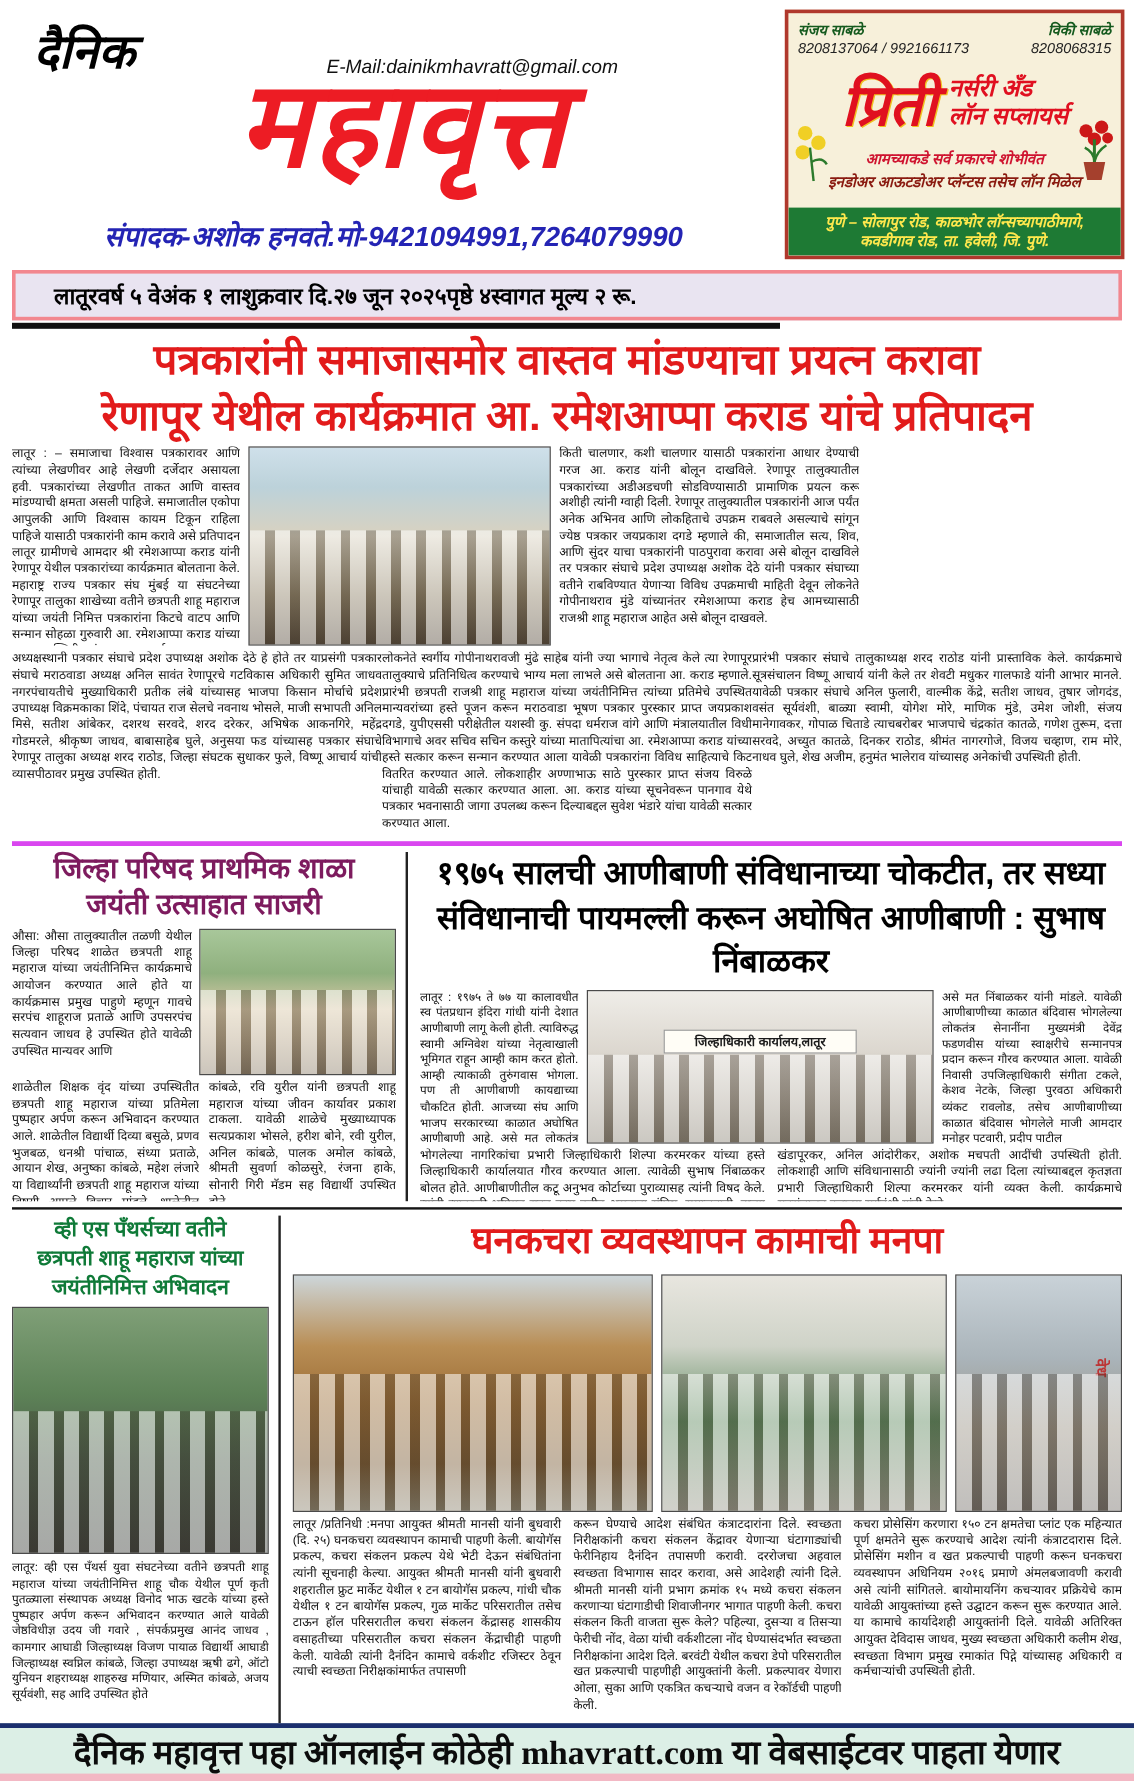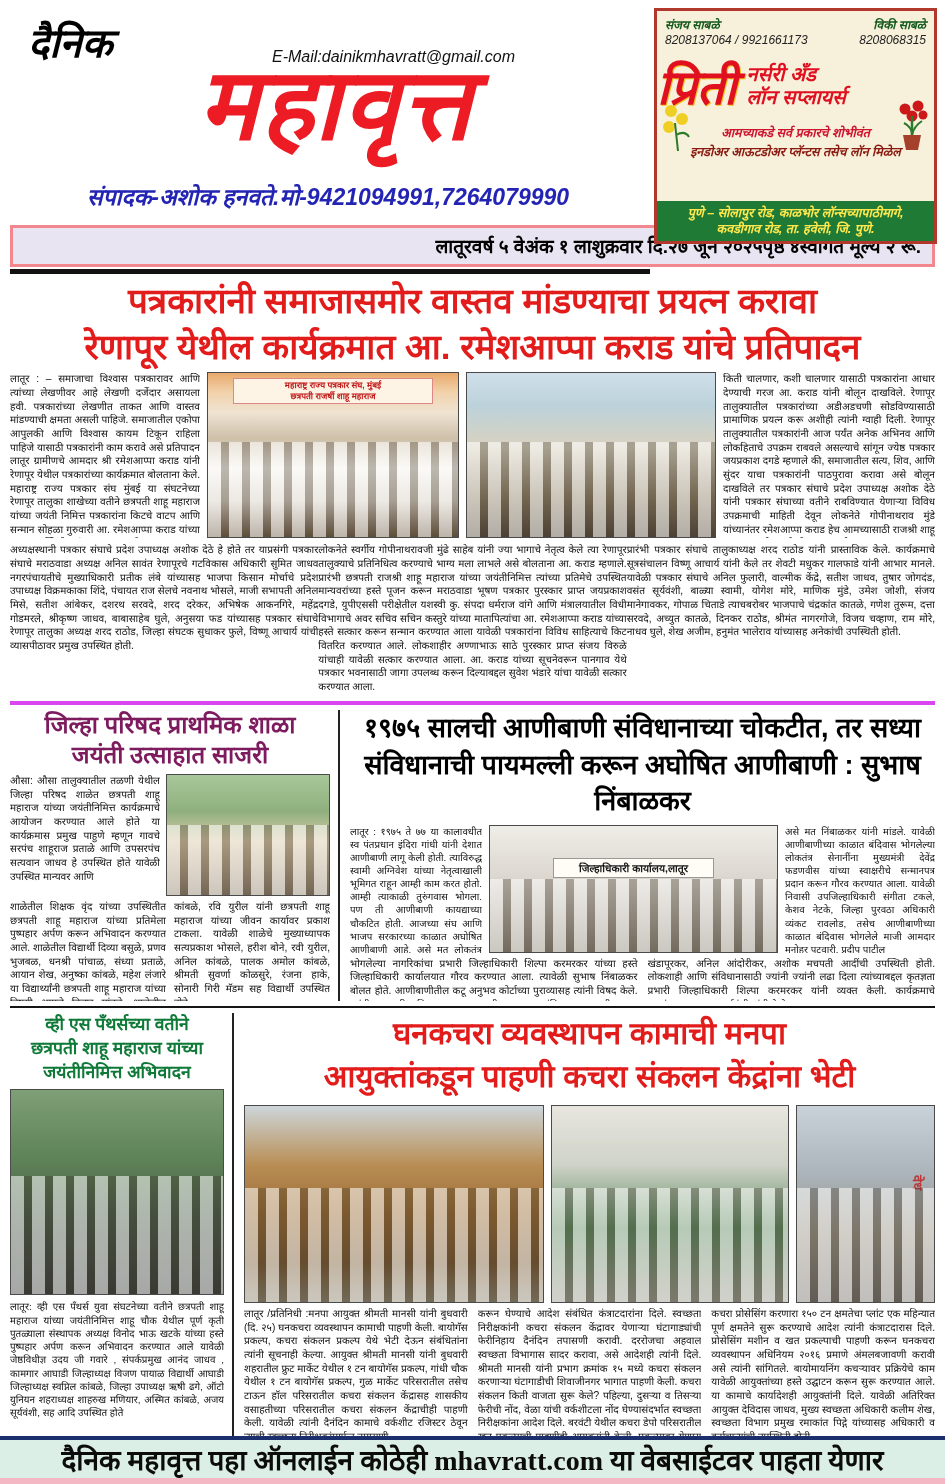--- a/index.html
+++ b/index.html
@@ -17,7 +17,7 @@
                  font-size:23px; font-weight:bold; color:#2424b4; }
 
   
-  .ad { width:283px; height:236px; border:3px solid #b0382c; background:#f7f0da; position:relative; overflow:hidden; }
+  .ad { width:283px; height:208px; border:3px solid #b0382c; background:#f7f0da; position:relative; overflow:hidden; }
   .ad-contacts { display:flex; justify-content:space-between; padding:5px 8px 0 8px; }
   .ad-cname { font-size:12px; font-weight:bold; color:#155a1e; }
   .ad-cphone { font-size:12px; color:#222; }

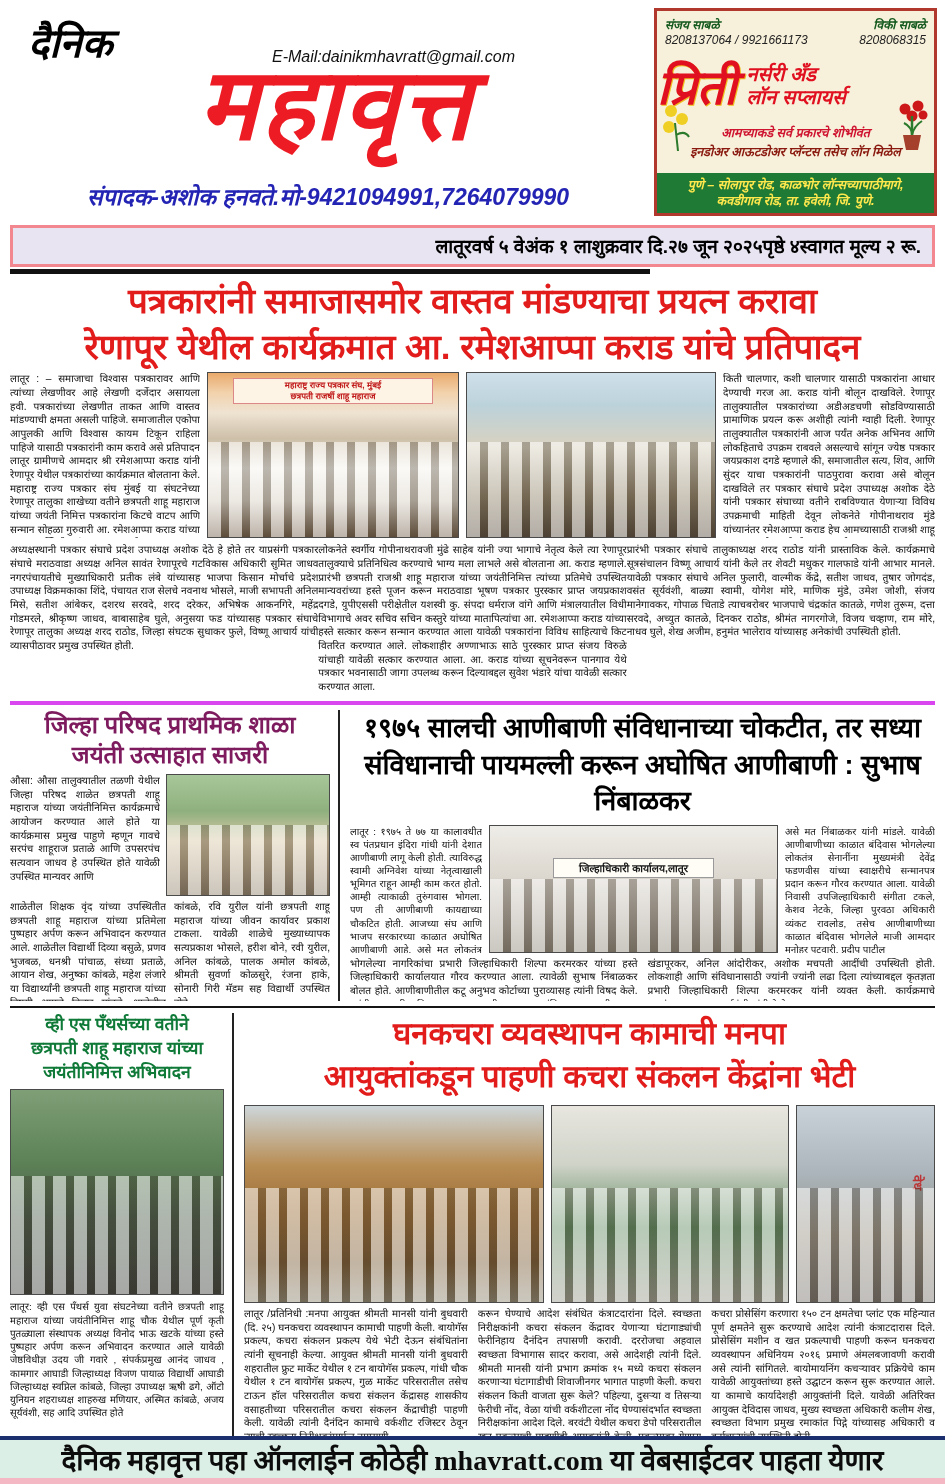--- a/index.html
+++ b/index.html
@@ -21,7 +21,7 @@
   .ad-contacts { display:flex; justify-content:space-between; padding:5px 8px 0 8px; }
   .ad-cname { font-size:12px; font-weight:bold; color:#155a1e; }
   .ad-cphone { font-size:12px; color:#222; }
-  .ad-brandrow { display:flex; align-items:center; gap:10px; margin-top:6px; }
+  .ad-brandrow { display:flex; justify-content:center; align-items:center; gap:10px; margin-top:6px; }
   .ad-brand { font-size:48px; font-weight:800; color:#e01020; text-shadow:1px 1px 0 #f0c020; }
   .ad-brandsub { font-size:20px; font-weight:bold; color:#e01020; line-height:1.15; }
   .ad-tag1 { text-align:center; font-size:12.5px; font-weight:bold; color:#cf1430; margin-top:6px; }

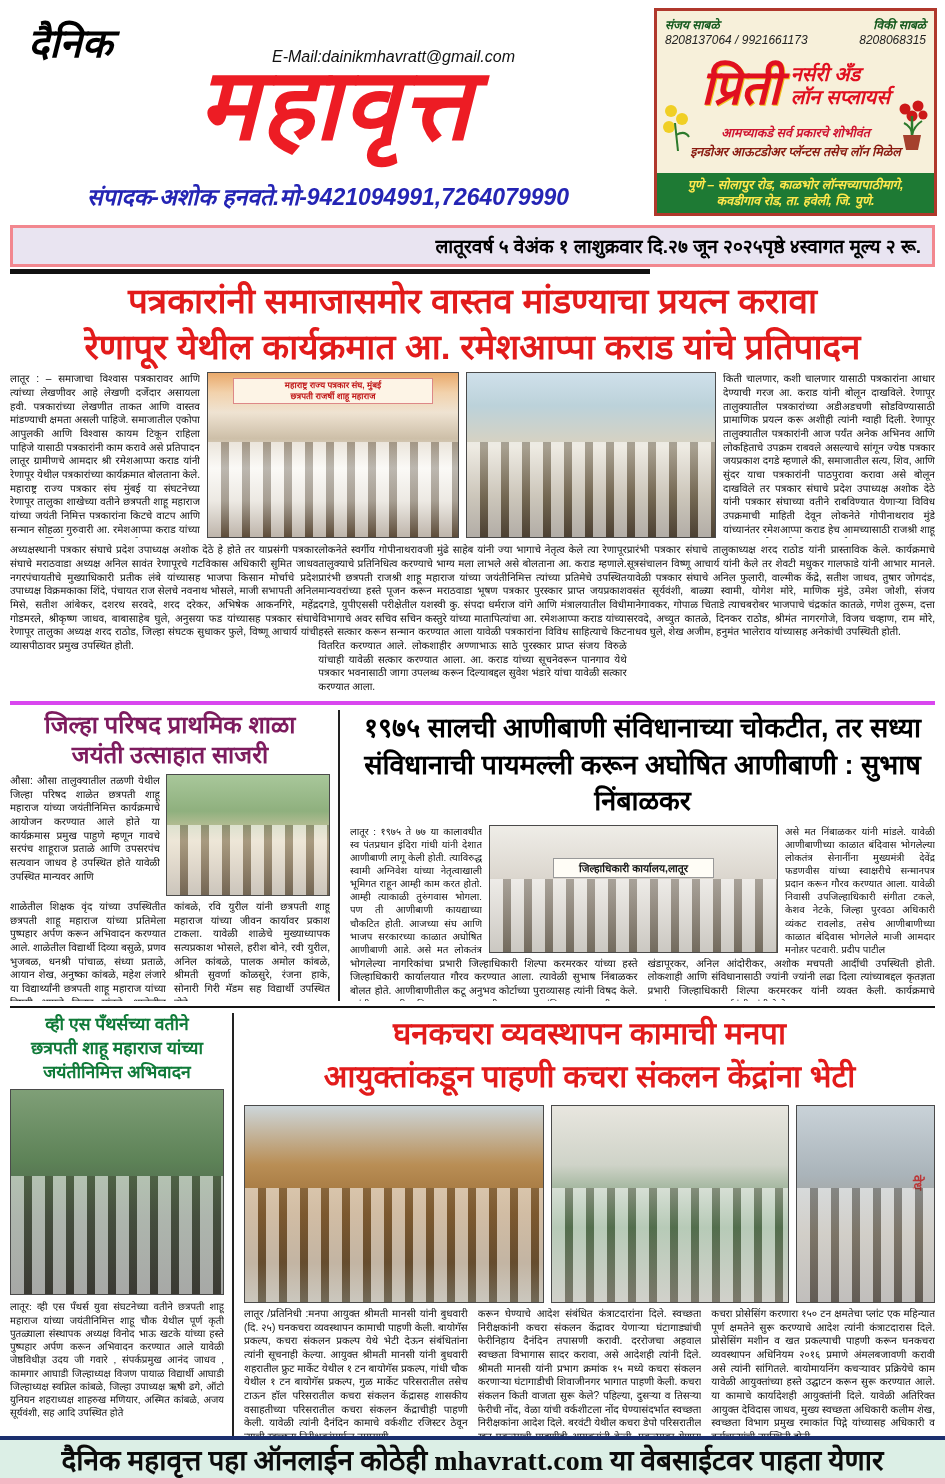--- a/index.html
+++ b/index.html
@@ -32,7 +32,7 @@
 
   
   .datebar { margin:3px 10px 0 10px; border:3px solid #f2878f; background:#e9e4f1; height:42px;
-             display:flex; align-items:center; justify-content:flex-end; padding:0 11px;
+             display:flex; align-items:center; justify-content:flex-start; padding:0 32px;
              font-size:19px; font-weight:bold; color:#000; }
   .rule-black { margin-left:10px; width:640px; height:5px; background:#111; margin-top:2px; }
 

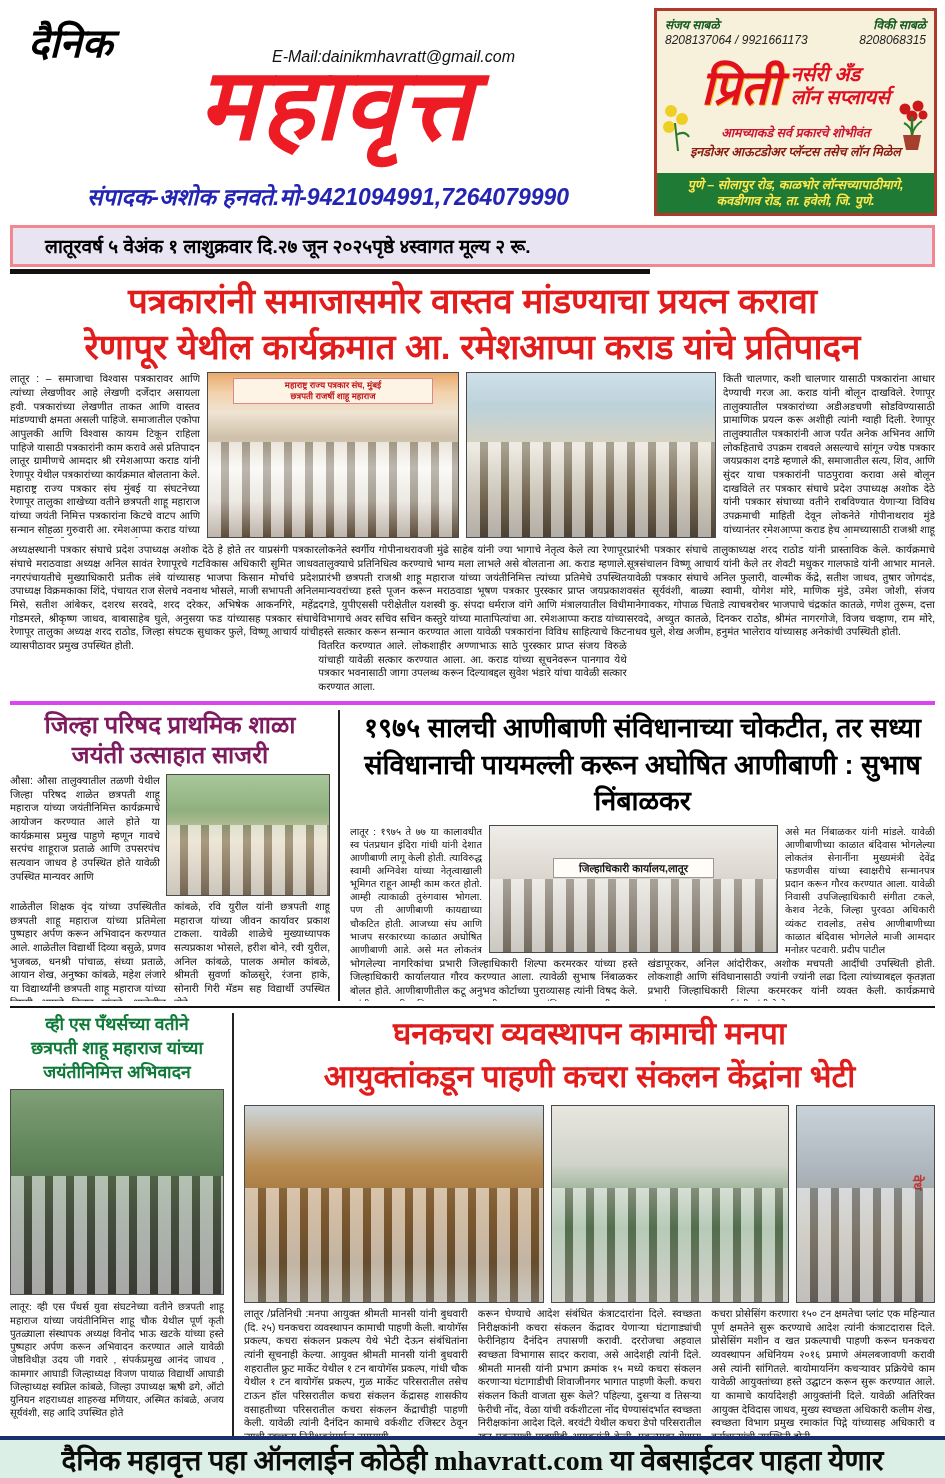--- a/index.html
+++ b/index.html
@@ -173,12 +173,6 @@
     </div>
     <div class="lead-row1">
       <div class="news">लातूर : – समाजाचा विश्वास पत्रकारावर आणि त्यांच्या लेखणीवर आहे लेखणी दर्जेदार असायला हवी. पत्रकारांच्या लेखणीत ताकत आणि वास्तव मांडण्याची क्षमता असली पाहिजे. समाजातील एकोपा आपुलकी आणि विश्वास कायम टिकून राहिला पाहिजे यासाठी पत्रकारांनी काम करावे असे प्रतिपादन लातूर ग्रामीणचे आमदार श्री रमेशआप्पा कराड यांनी रेणापूर येथील पत्रकारांच्या कार्यक्रमात बोलताना केले. महाराष्ट्र राज्य पत्रकार संघ मुंबई या संघटनेच्या रेणापूर तालुका शाखेच्या वतीने छत्रपती शाहू महाराज यांच्या जयंती निमित्त पत्रकारांना किटचे वाटप आणि सन्मान सोहळा गुरुवारी आ. रमेशआप्पा कराड यांच्या प्रमुख उपस्थितीत संपन्न झाला. कार्यक्रमाच्या</div>
-      <div class="ph ph-lead1 crowd">
-        <div class="pbanner">
-          <span style="display:block">महाराष्ट्र राज्य पत्रकार संघ, मुंबई</span>
-          <span style="display:block">छत्रपती राजर्षी शाहू महाराज</span>
-        </div>
-      </div>
       <div class="ph ph-lead2 crowd"></div>
       <div class="news">किती चालणार, कशी चालणार यासाठी पत्रकारांना आधार देण्याची गरज आ. कराड यांनी बोलून दाखविले. रेणापूर तालुक्यातील पत्रकारांच्या अडीअडचणी सोडविण्यासाठी प्रामाणिक प्रयत्न करू अशीही त्यांनी ग्वाही दिली. रेणापूर तालुक्यातील पत्रकारांनी आज पर्यंत अनेक अभिनव आणि लोकहिताचे उपक्रम राबवले असल्याचे सांगून ज्येष्ठ पत्रकार जयप्रकाश दगडे म्हणाले की, समाजातील सत्य, शिव, आणि सुंदर याचा पत्रकारांनी पाठपुरावा करावा असे बोलून दाखविले तर पत्रकार संघाचे प्रदेश उपाध्यक्ष अशोक देठे यांनी पत्रकार संघाच्या वतीने राबविण्यात येणाऱ्या विविध उपक्रमाची माहिती देवून लोकनेते गोपीनाथराव मुंडे यांच्यानंतर रमेशआप्पा कराड हेच आमच्यासाठी राजश्री शाहू महाराज आहेत असे बोलून दाखवले.</div>
     </div>

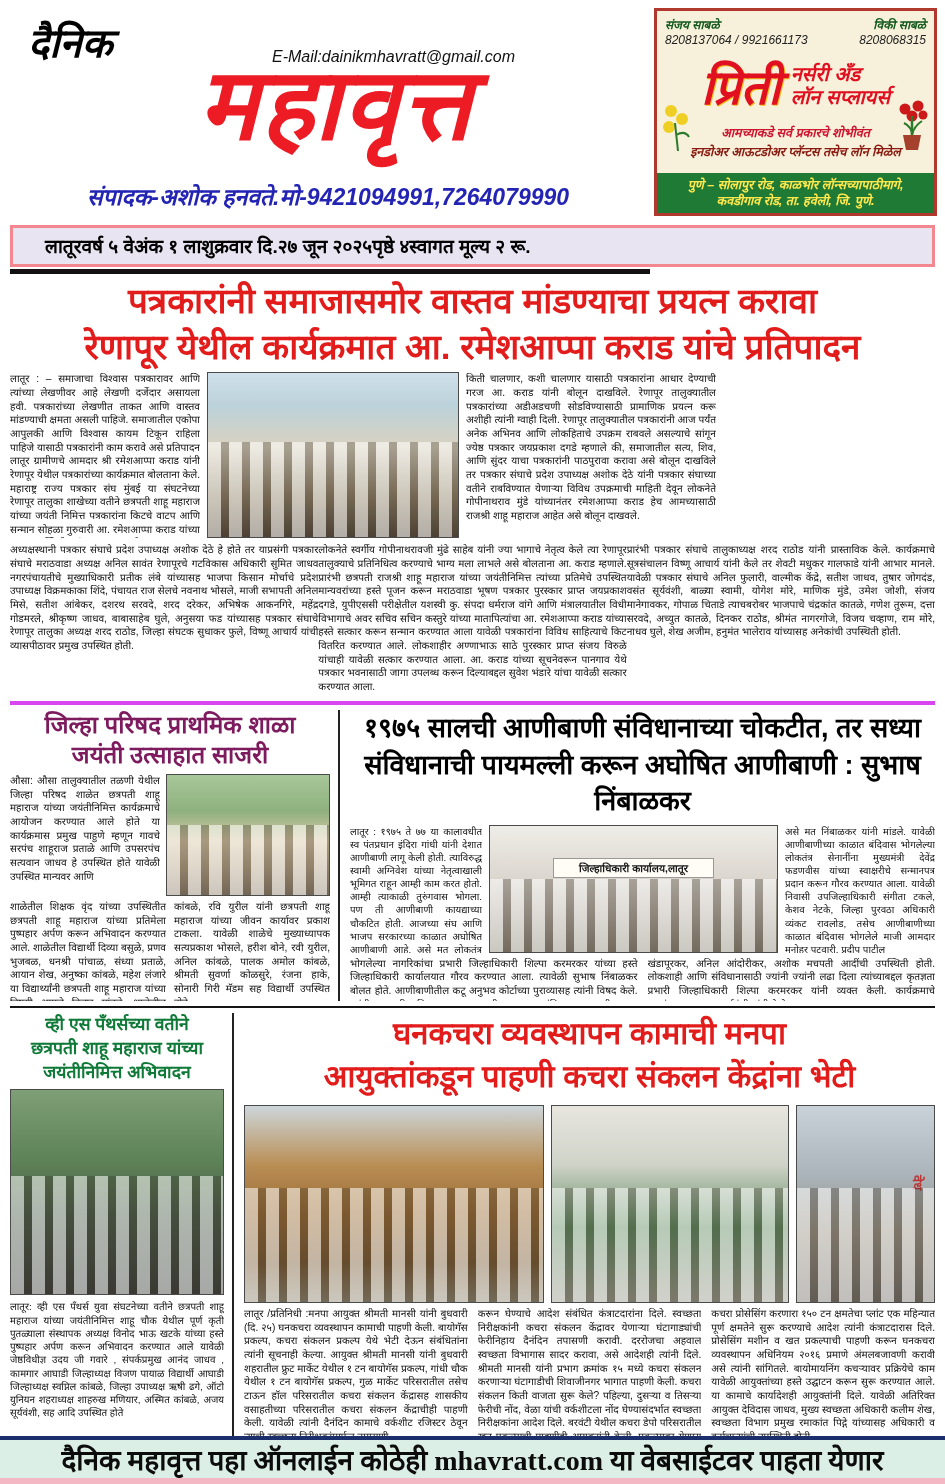--- a/index.html
+++ b/index.html
@@ -232,7 +232,6 @@
     <div class="sec3-right">
       <div class="h-red">
         <div>घनकचरा व्यवस्थापन कामाची मनपा</div>
-        <div>आयुक्तांकडून पाहणी  कचरा संकलन केंद्रांना भेटी</div>
       </div>
       <div class="sec3-photos">
         <div class="ph ph-waste1 crowd"></div>

